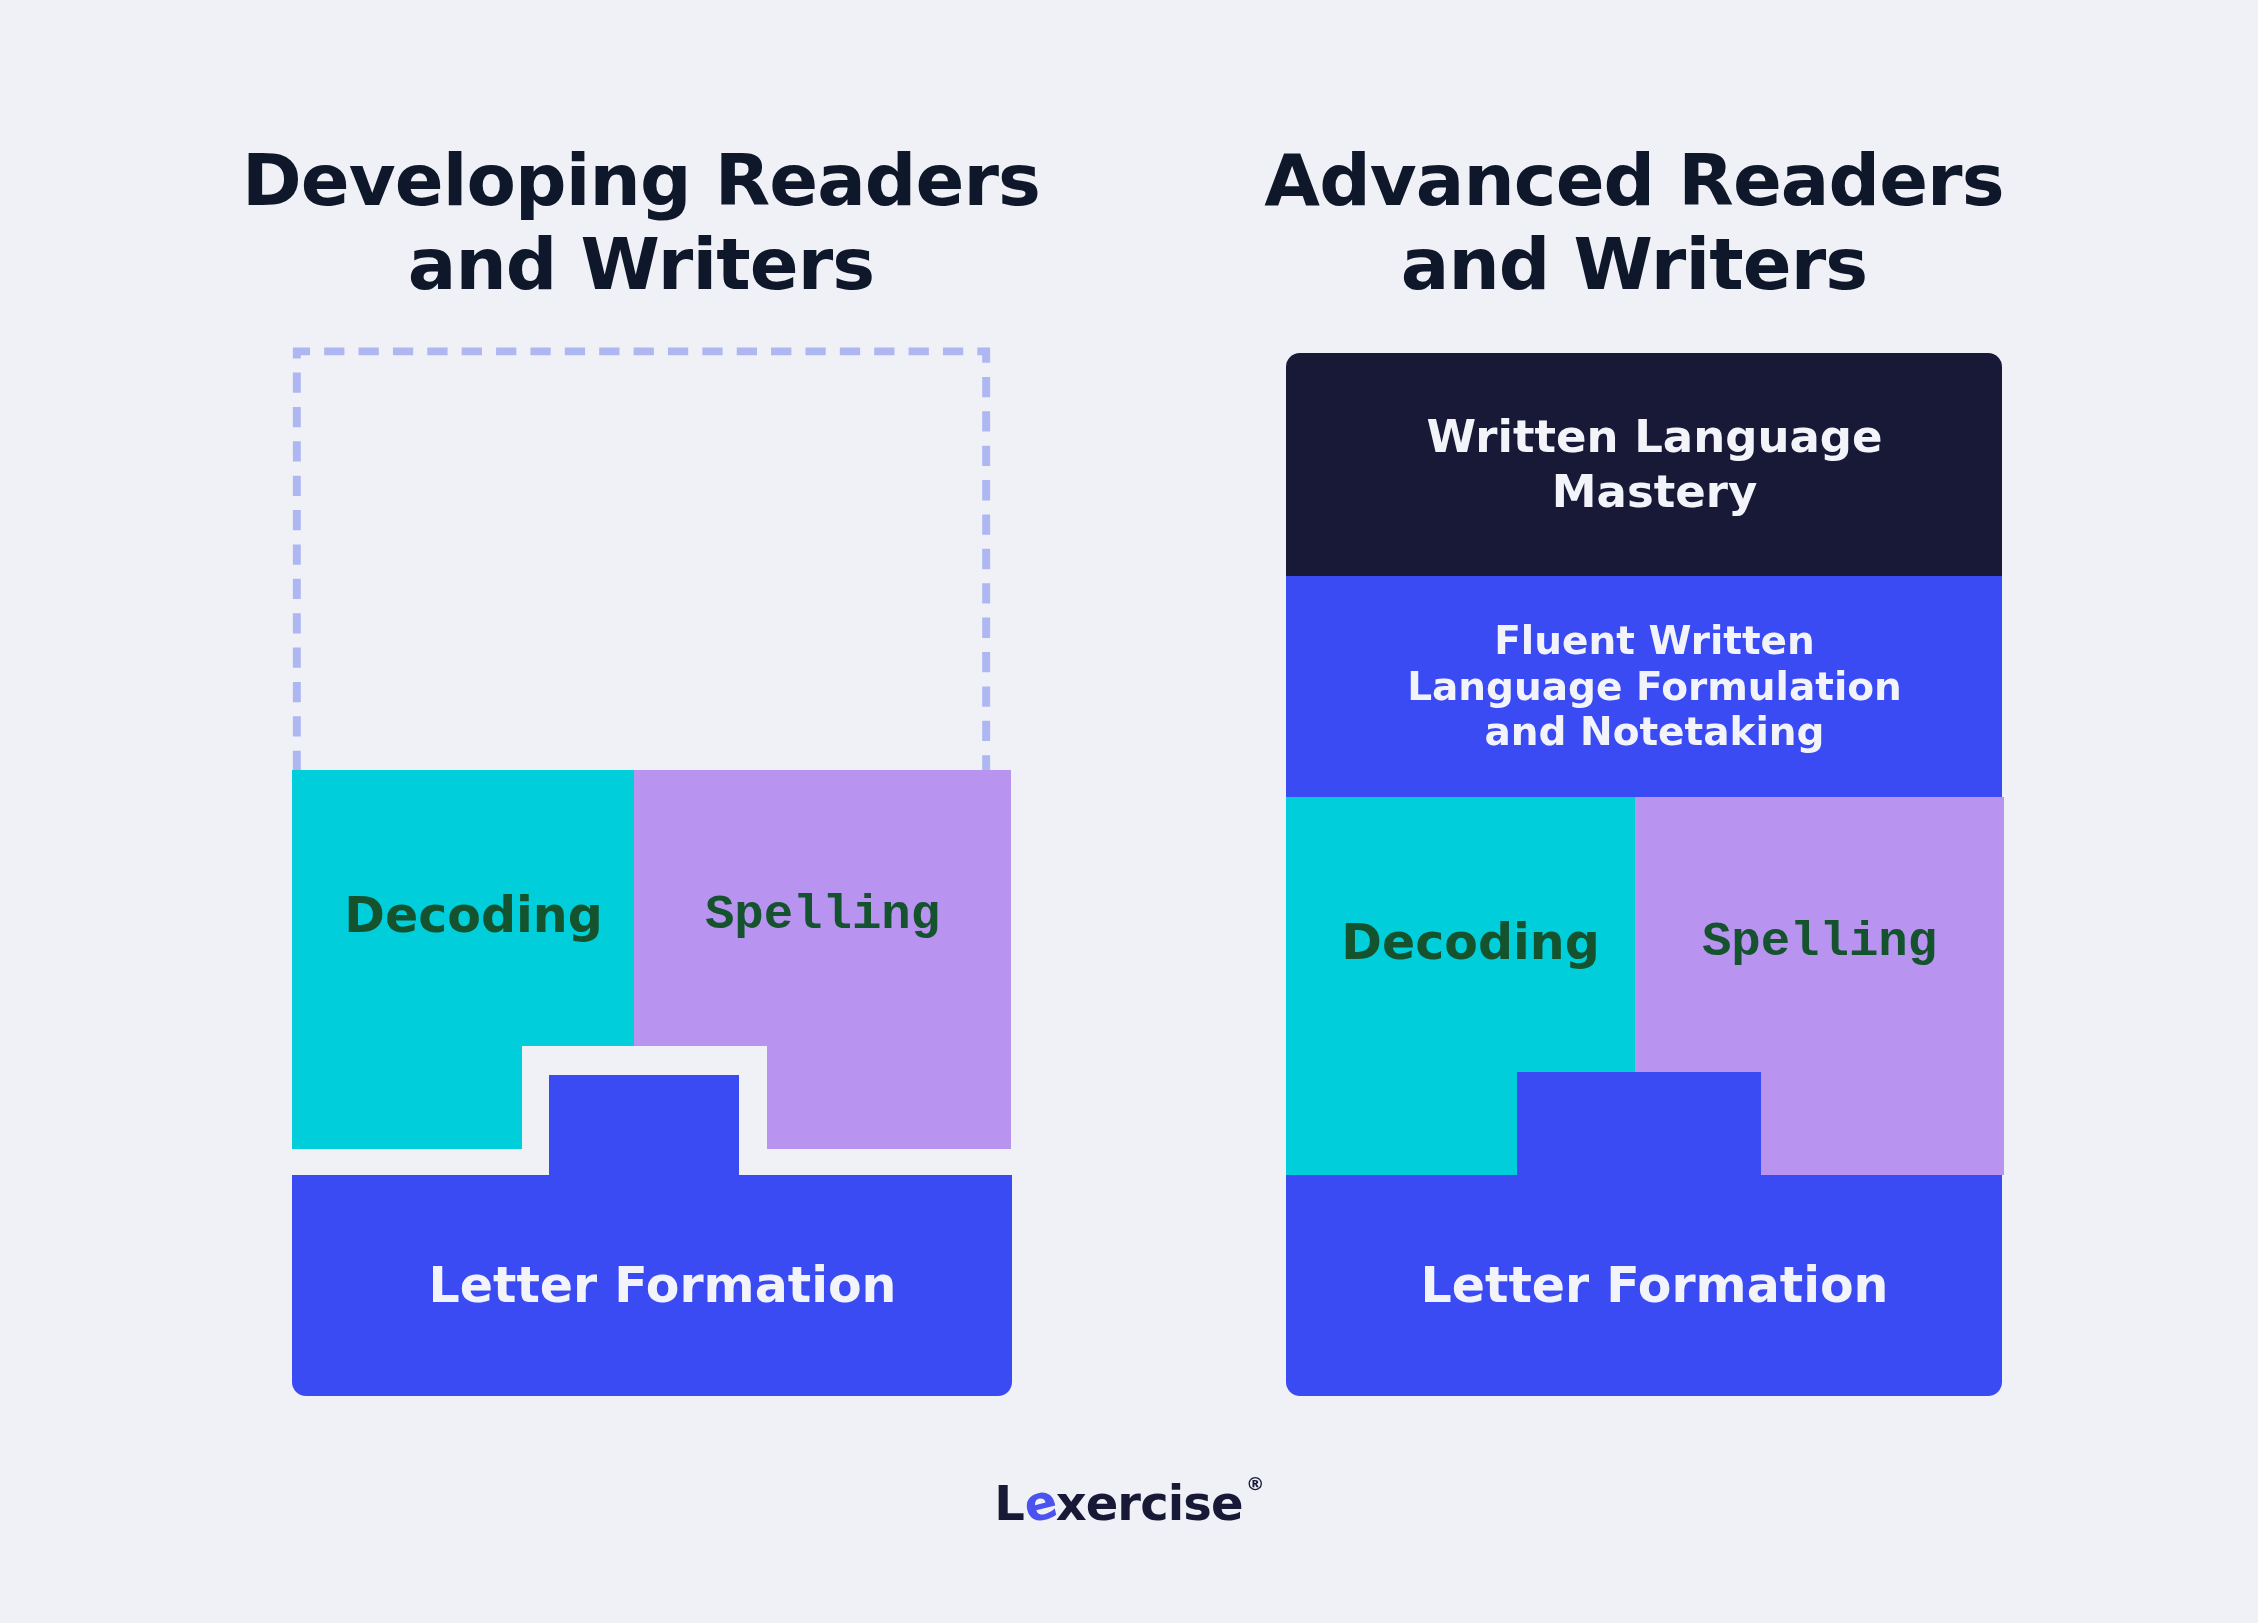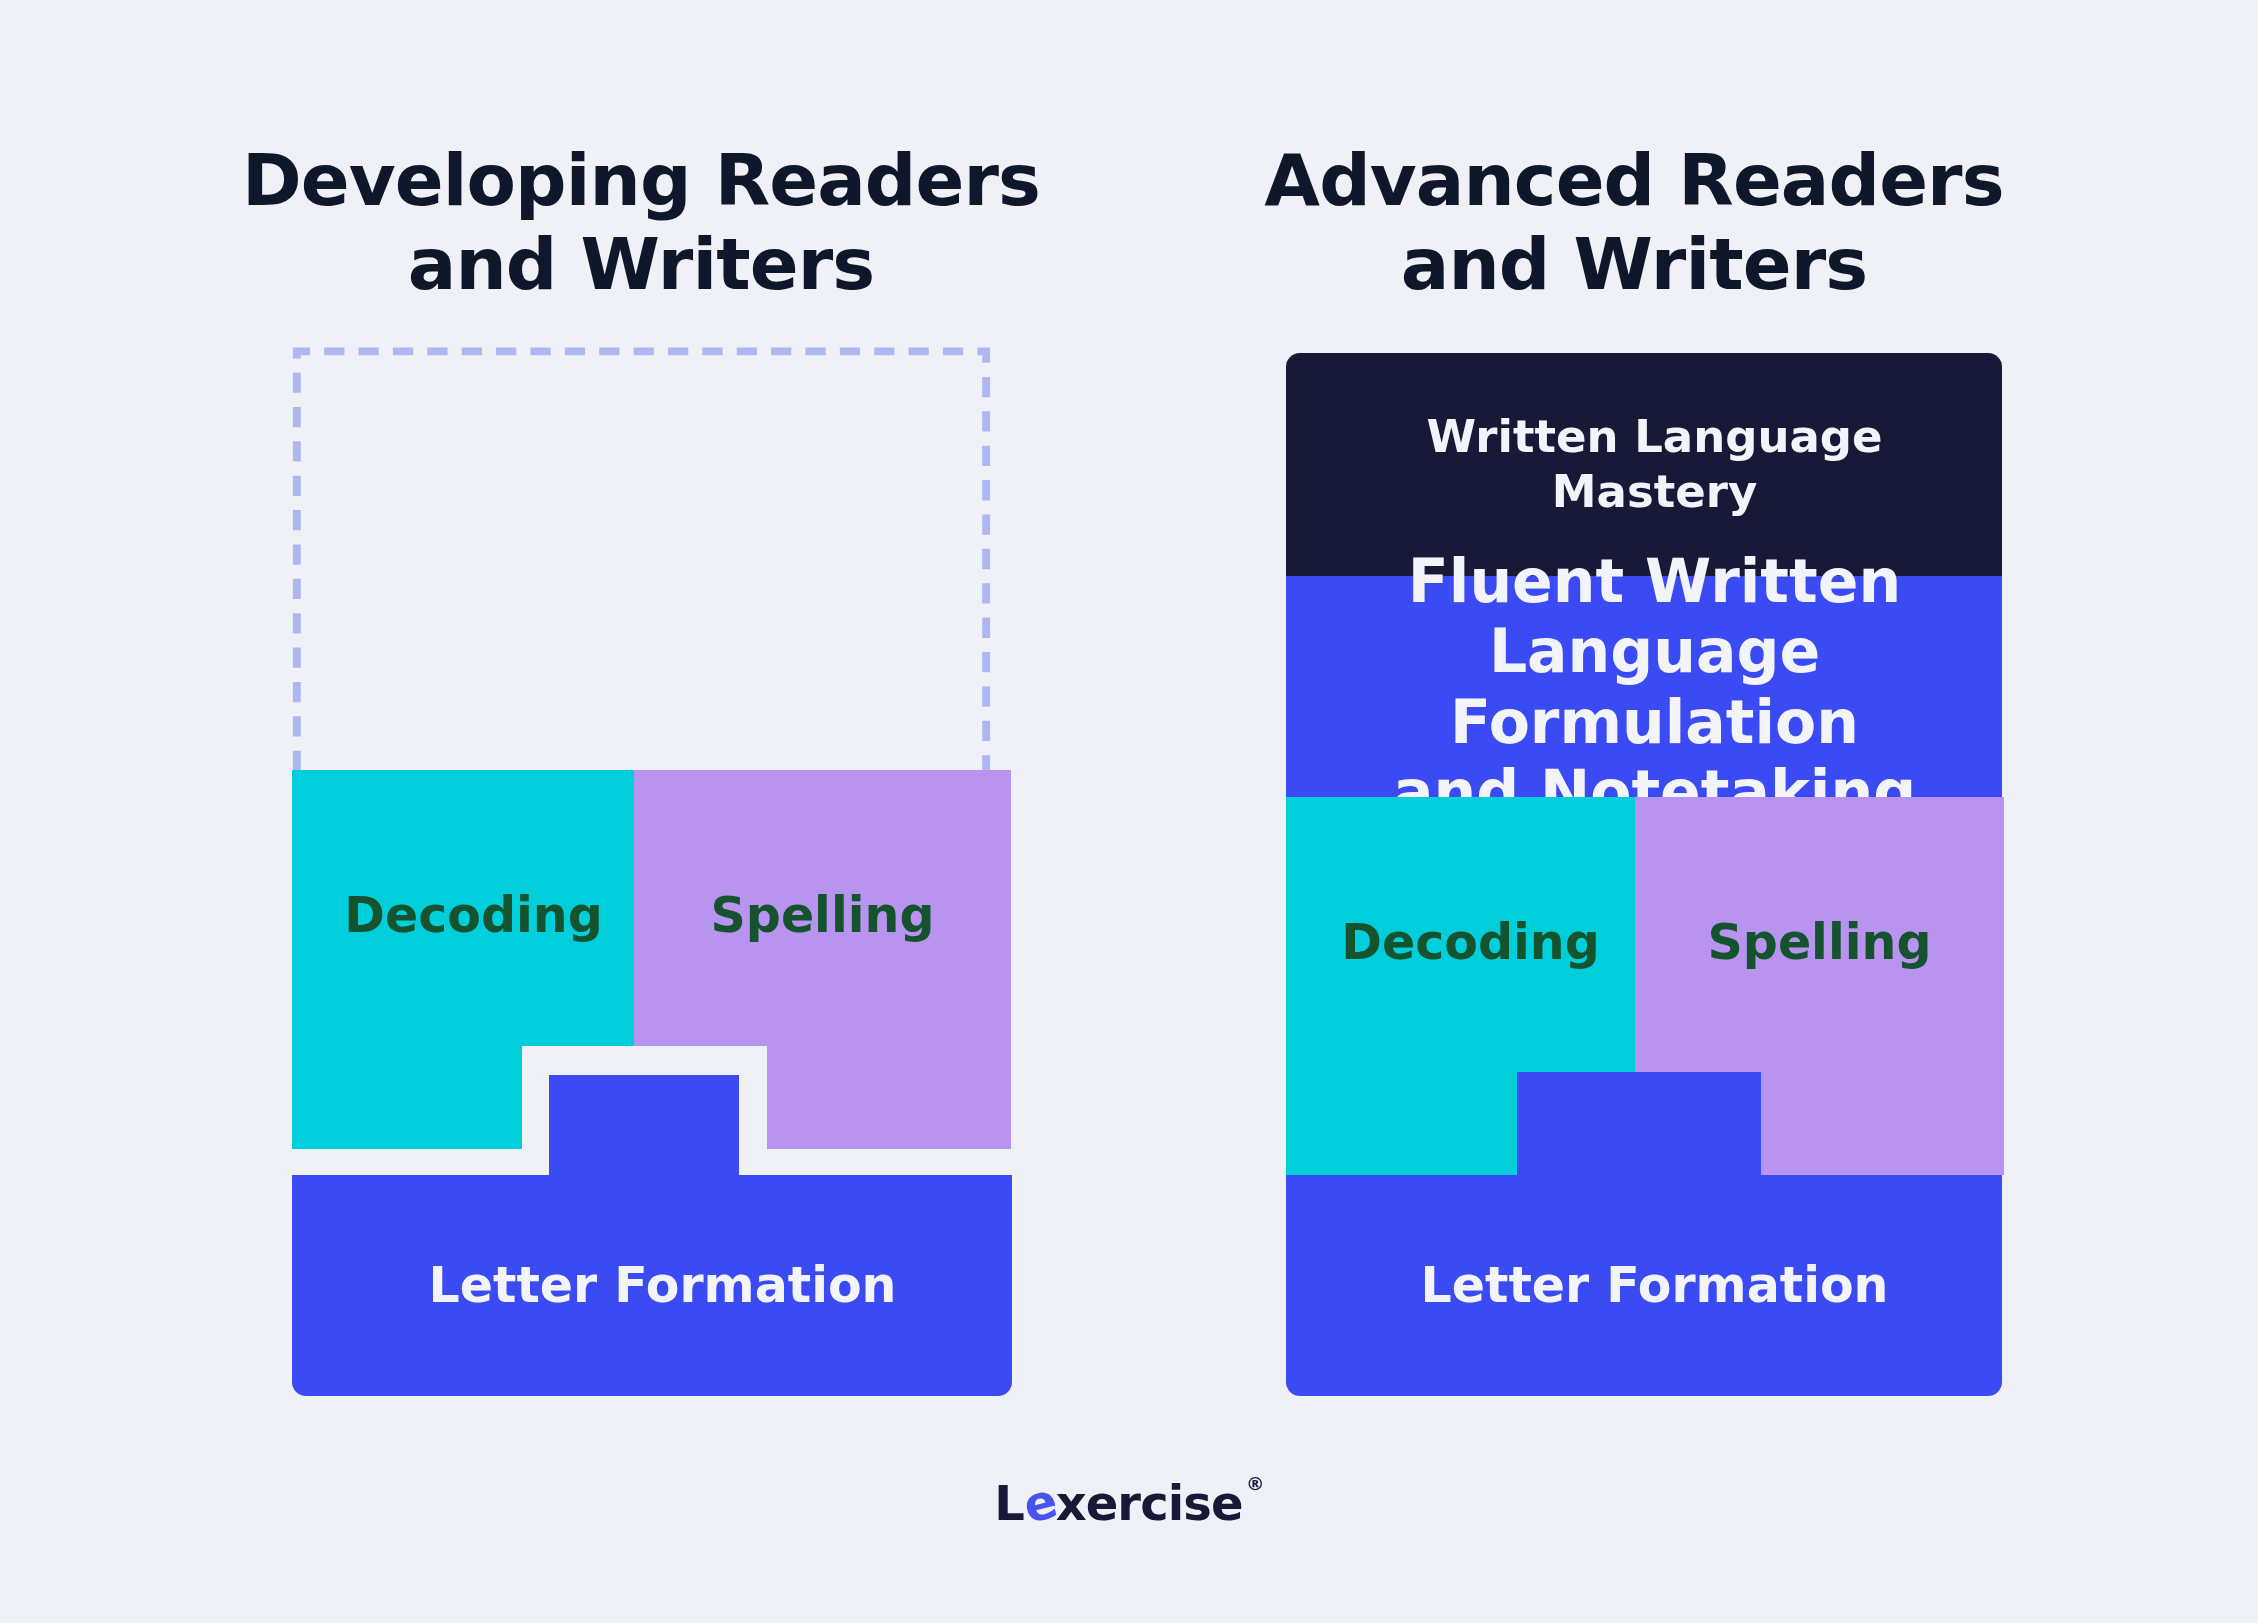--- a/index.html
+++ b/index.html
@@ -84,7 +84,7 @@
                    border-radius: 14px 14px 0 0;
                    font-size: 45px; line-height: 1.22; }
   #right-fluent  { left: 1286px; top: 576px; width: 695px; height: 221px;
-                   font-size: 60px; line-height: 1.17; }
+                   font-size: 39px; line-height: 1.17; }
   #right-decoding{ left: 1286px; top: 797px; width: 348px; height: 378px; }
   #right-spelling{ left: 1635px; top: 797px; width: 348px; height: 378px; }
   #right-tab     { left: 1517px; top: 1072px; width: 223px; height: 104px; z-index: 4; }

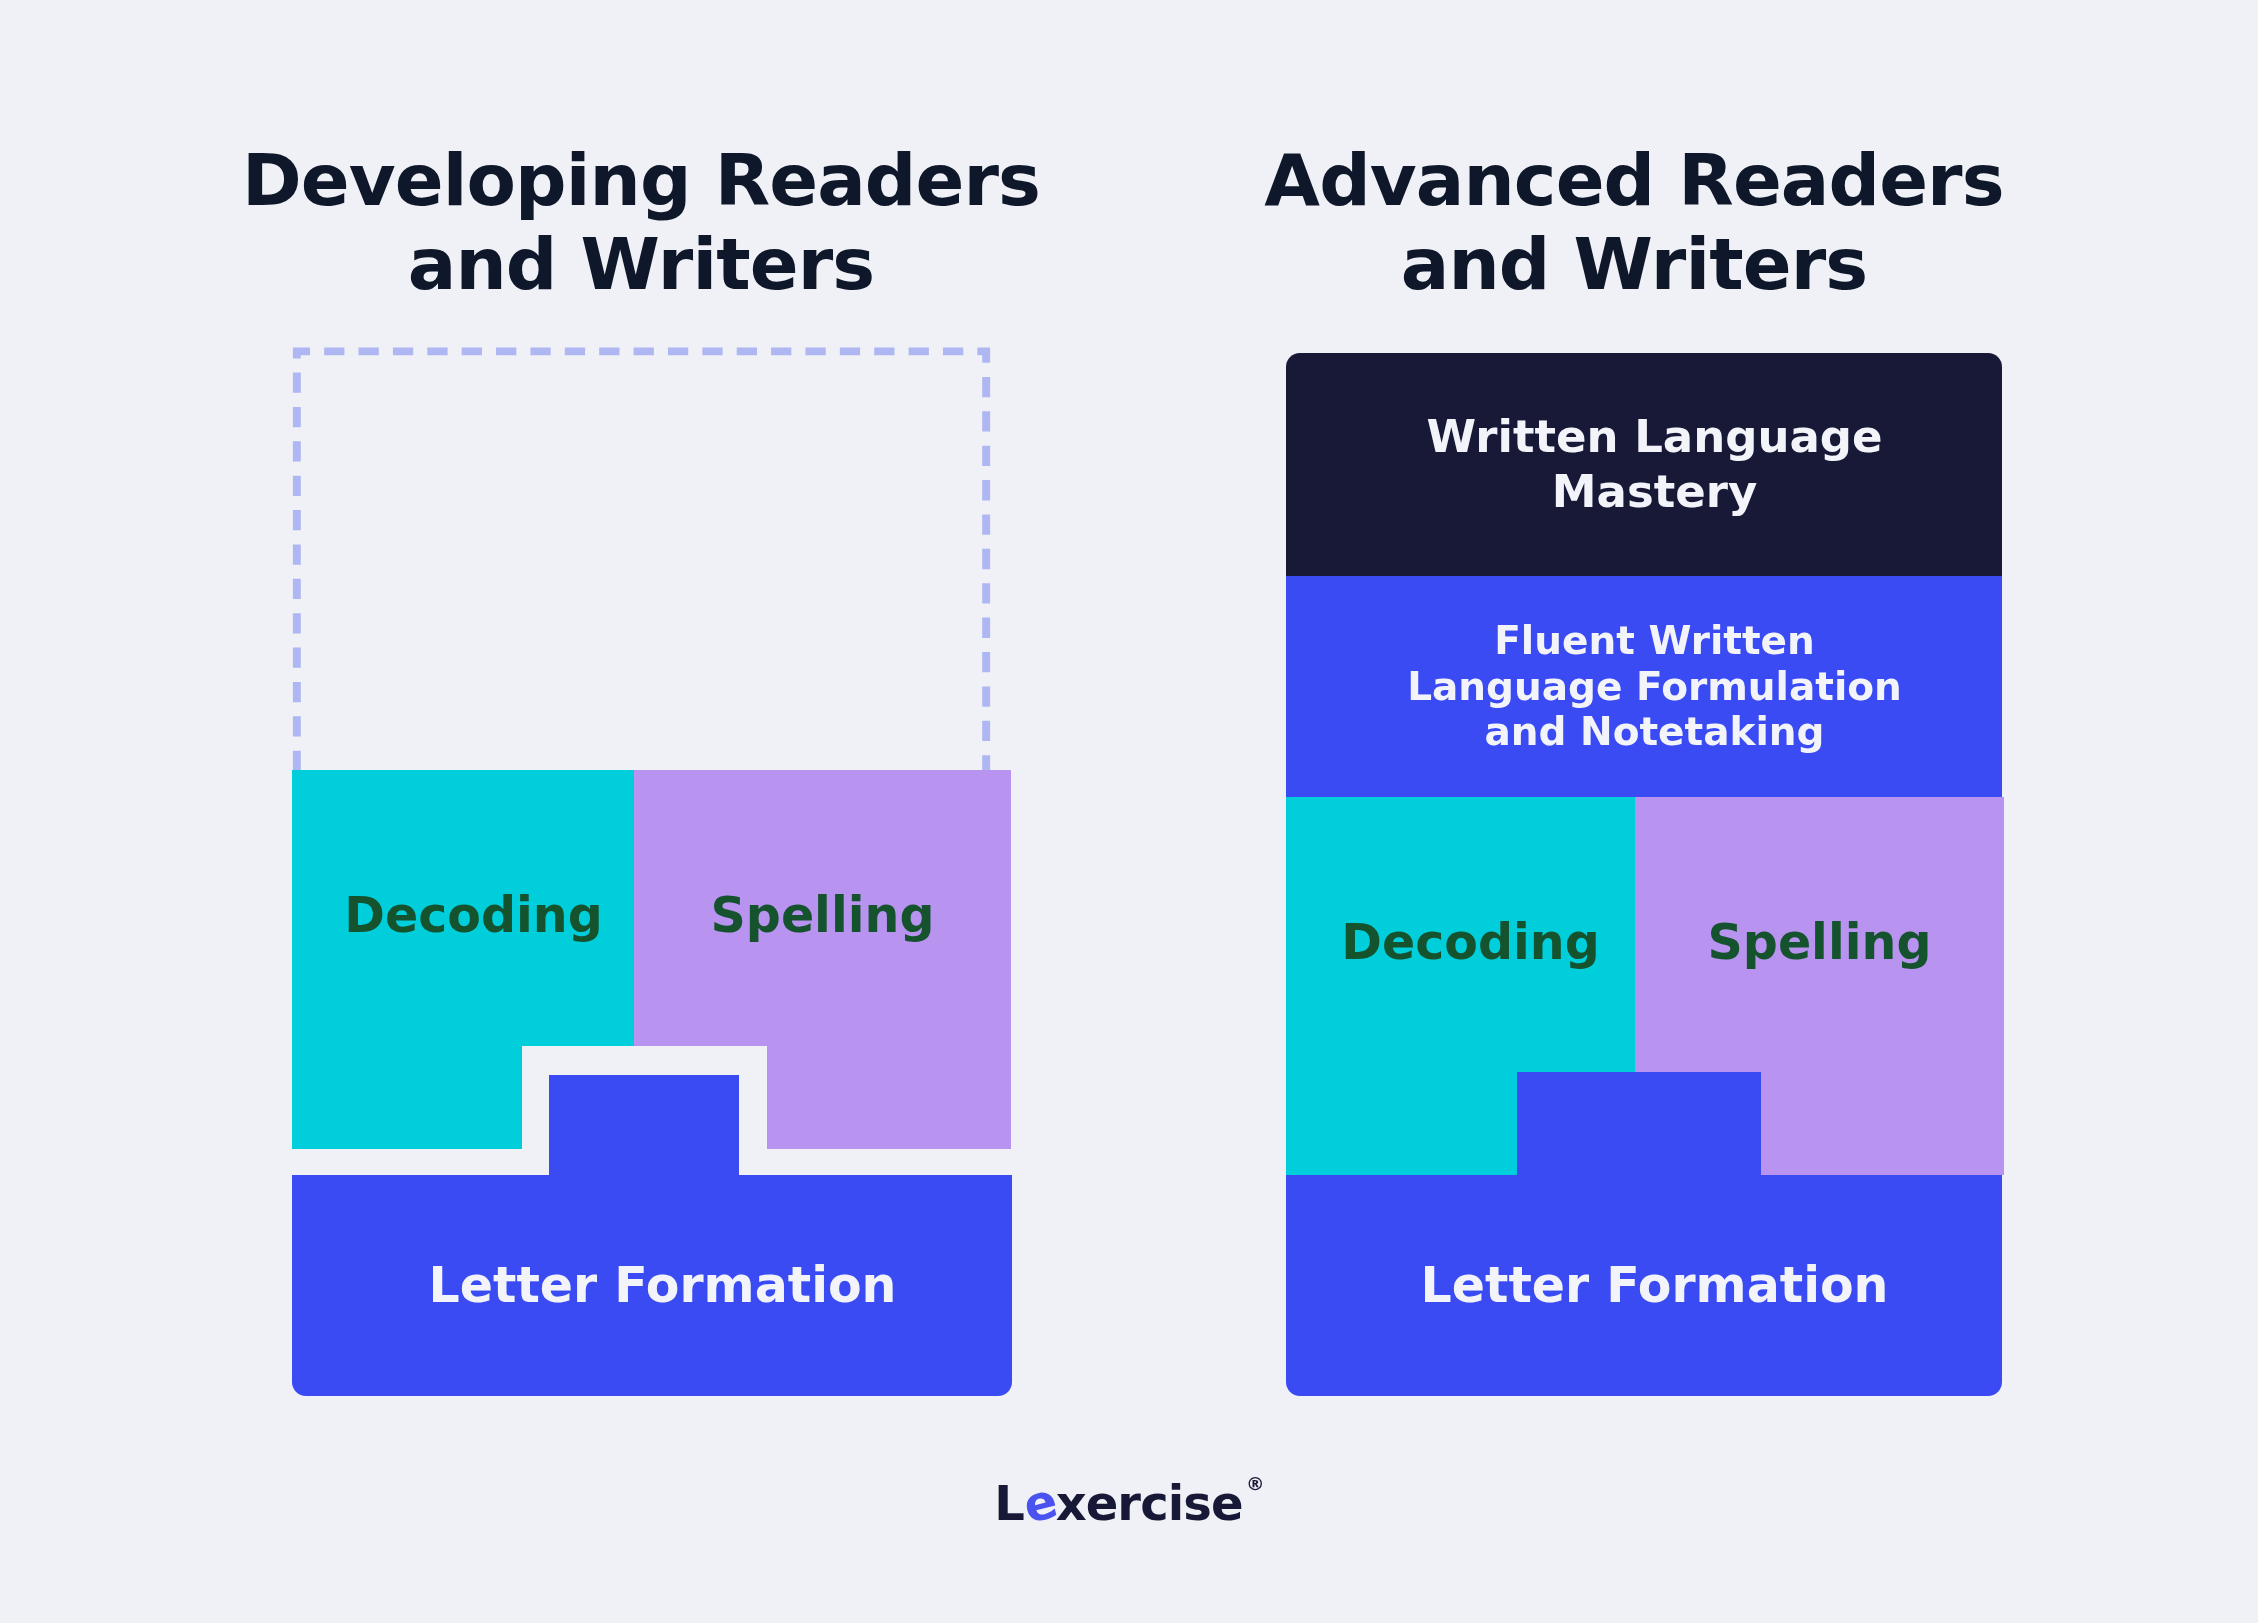--- a/index.html
+++ b/index.html
@@ -43,7 +43,7 @@
   
   .block { position: absolute; padding-left: 21px; }
   .teal   { background: #00CEDB; }
-  .purple { background: #B893EF; }
+  .purple { background: #B893EF; font-family: Liberation Mono, monospace; }
   .blue   { background: #3B4BF4; }
   .dark   { background: #181837; }
 

